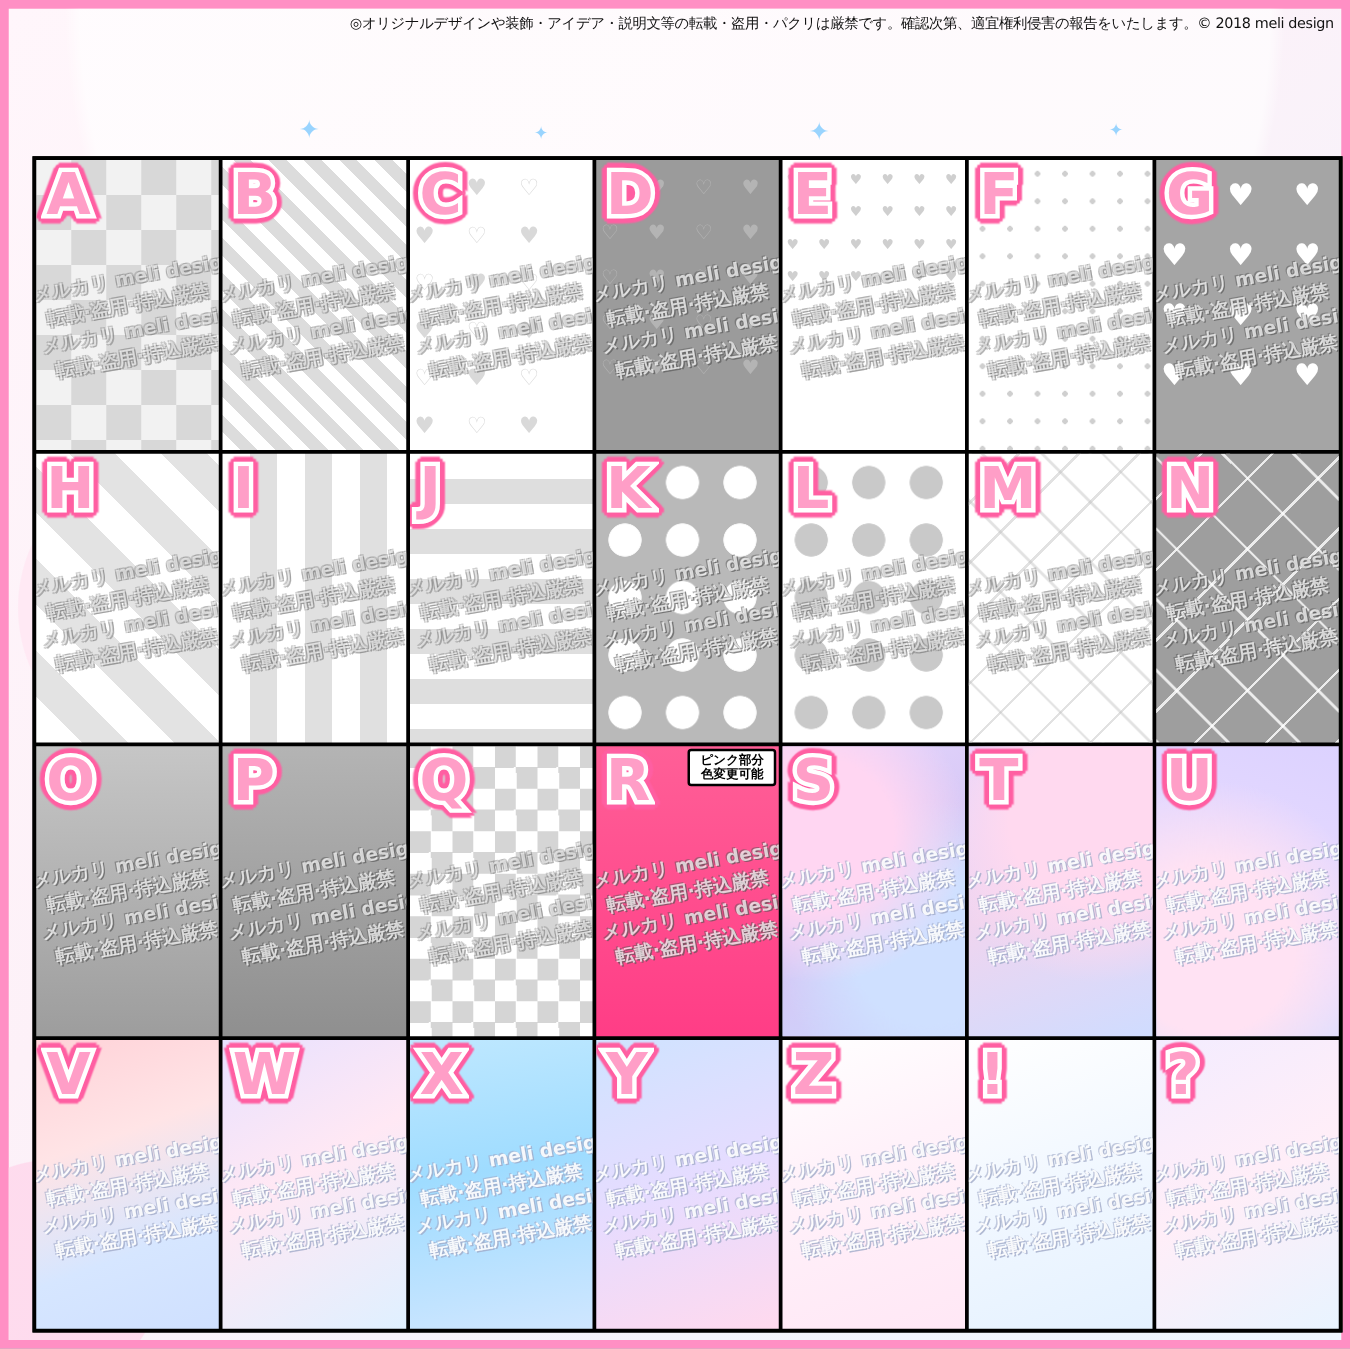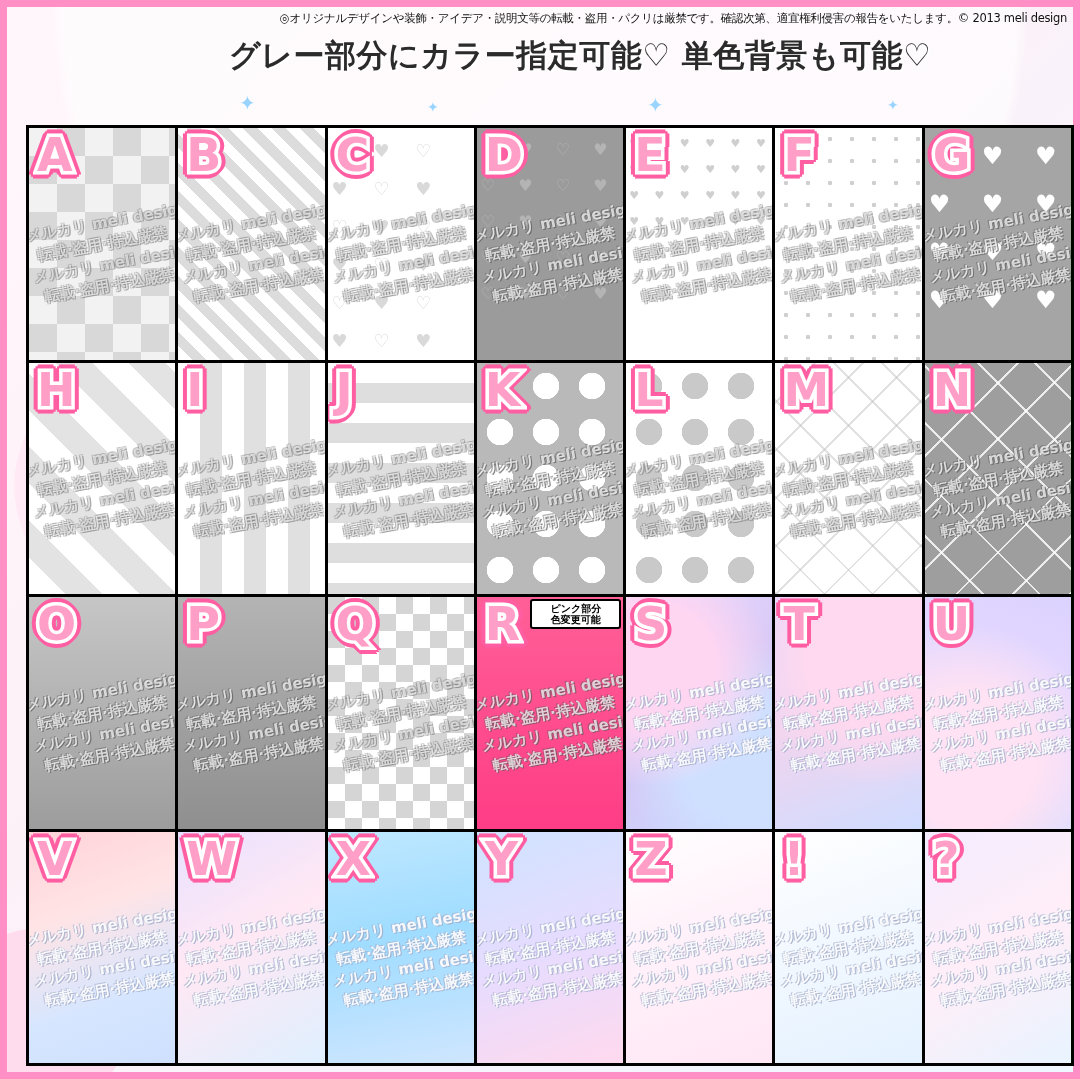--- a/index.html
+++ b/index.html
@@ -178,7 +178,7 @@
 <div class="page">
 
   <div class="header">
-    <div class="copyright">◎オリジナルデザインや装飾・アイデア・説明文等の転載・盗用・パクリは厳禁です。確認次第、適宜権利侵害の報告をいたします。© 2013 meli design</div>
+    <div class="copyright">◎オリジナルデザインや装飾・アイデア・説明文等の転載・盗用・パクリは厳禁です。確認次第、適宜権利侵害の報告をいたします。© 2018 meli design</div>
     <div class="subtitle">グレー部分にカラー指定可能♡ 単色背景も可能♡</div>
     <span class="sparkle" style="left:232px;top:84px;">✦</span>
     <span class="sparkle" style="left:420px;top:92px;font-size:14px;">✦</span>

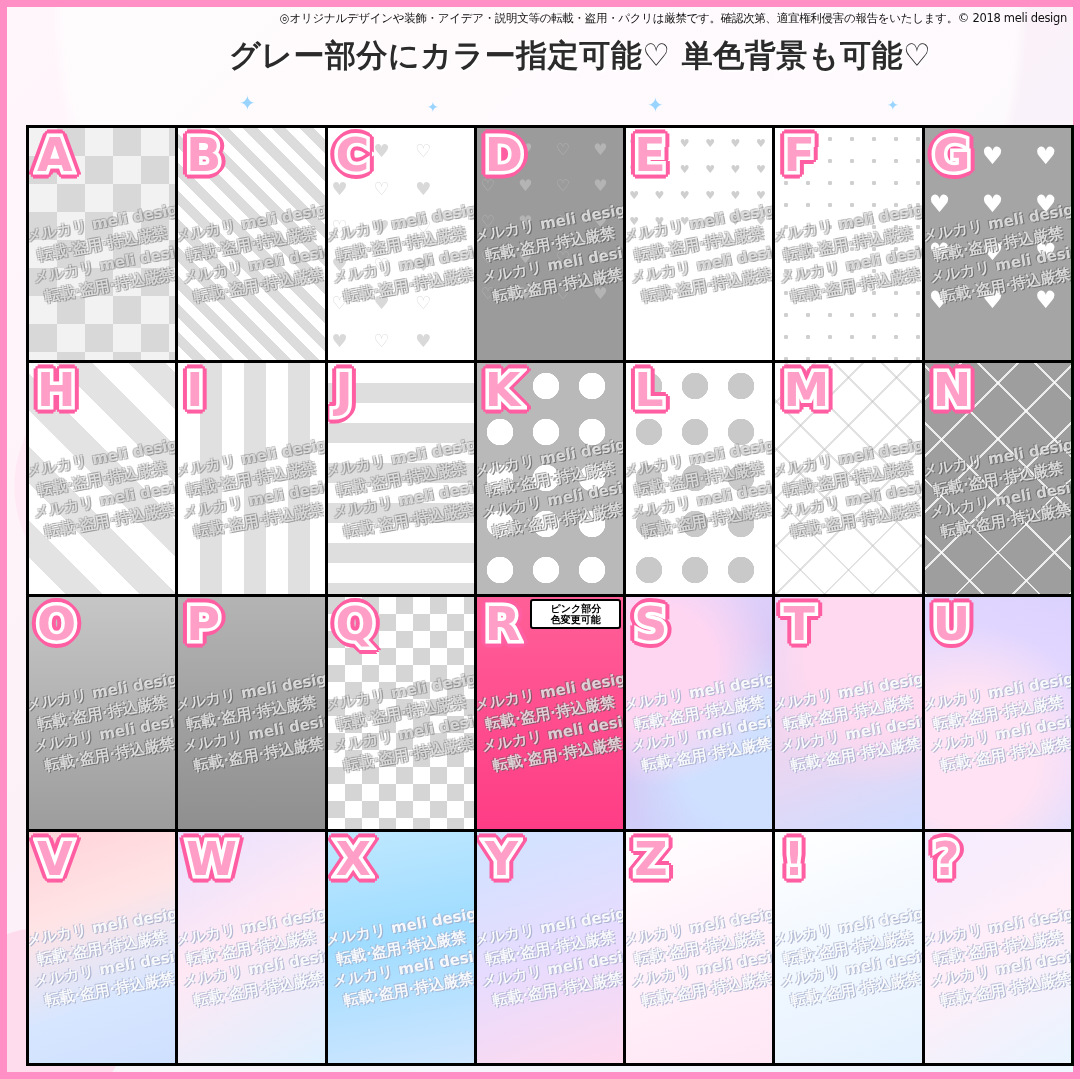--- a/index.html
+++ b/index.html
@@ -179,7 +179,6 @@
 
   <div class="header">
     <div class="copyright">◎オリジナルデザインや装飾・アイデア・説明文等の転載・盗用・パクリは厳禁です。確認次第、適宜権利侵害の報告をいたします。© 2018 meli design</div>
-    <div class="subtitle">グレー部分にカラー指定可能♡ 単色背景も可能♡</div>
     <span class="sparkle" style="left:232px;top:84px;">✦</span>
     <span class="sparkle" style="left:420px;top:92px;font-size:14px;">✦</span>
     <span class="sparkle" style="left:640px;top:86px;">✦</span>

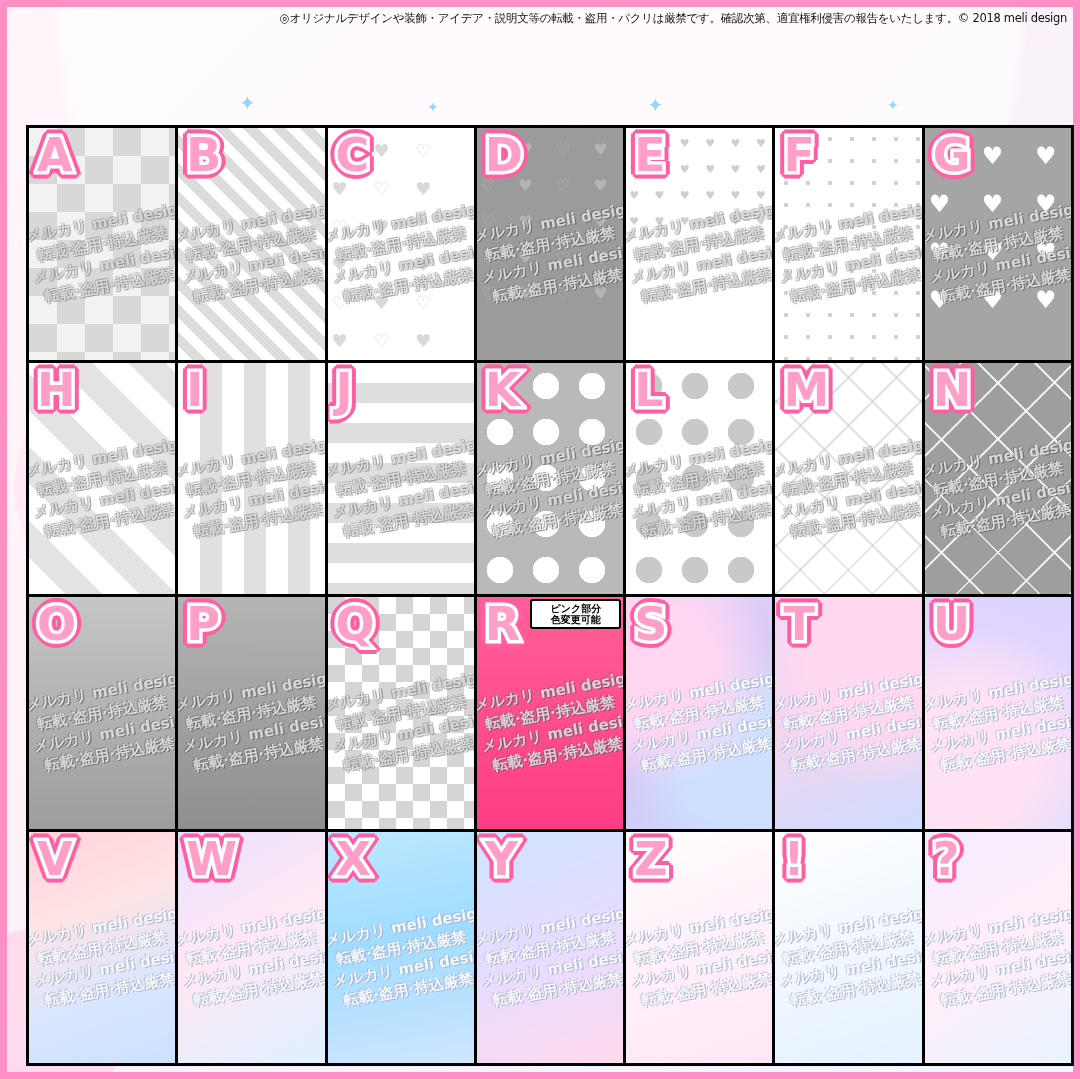--- a/index.html
+++ b/index.html
@@ -98,7 +98,7 @@
     position:absolute;right:2px;top:2px;z-index:6;
     background:#fff;border:2px solid #000;border-radius:3px;
     font-size:10px;font-weight:bold;line-height:1.1;color:#000;
-    padding:2px 18px;text-align:center;white-space:pre-line;
+    padding:2px 8px;text-align:center;white-space:pre-line;
   }
 
   

